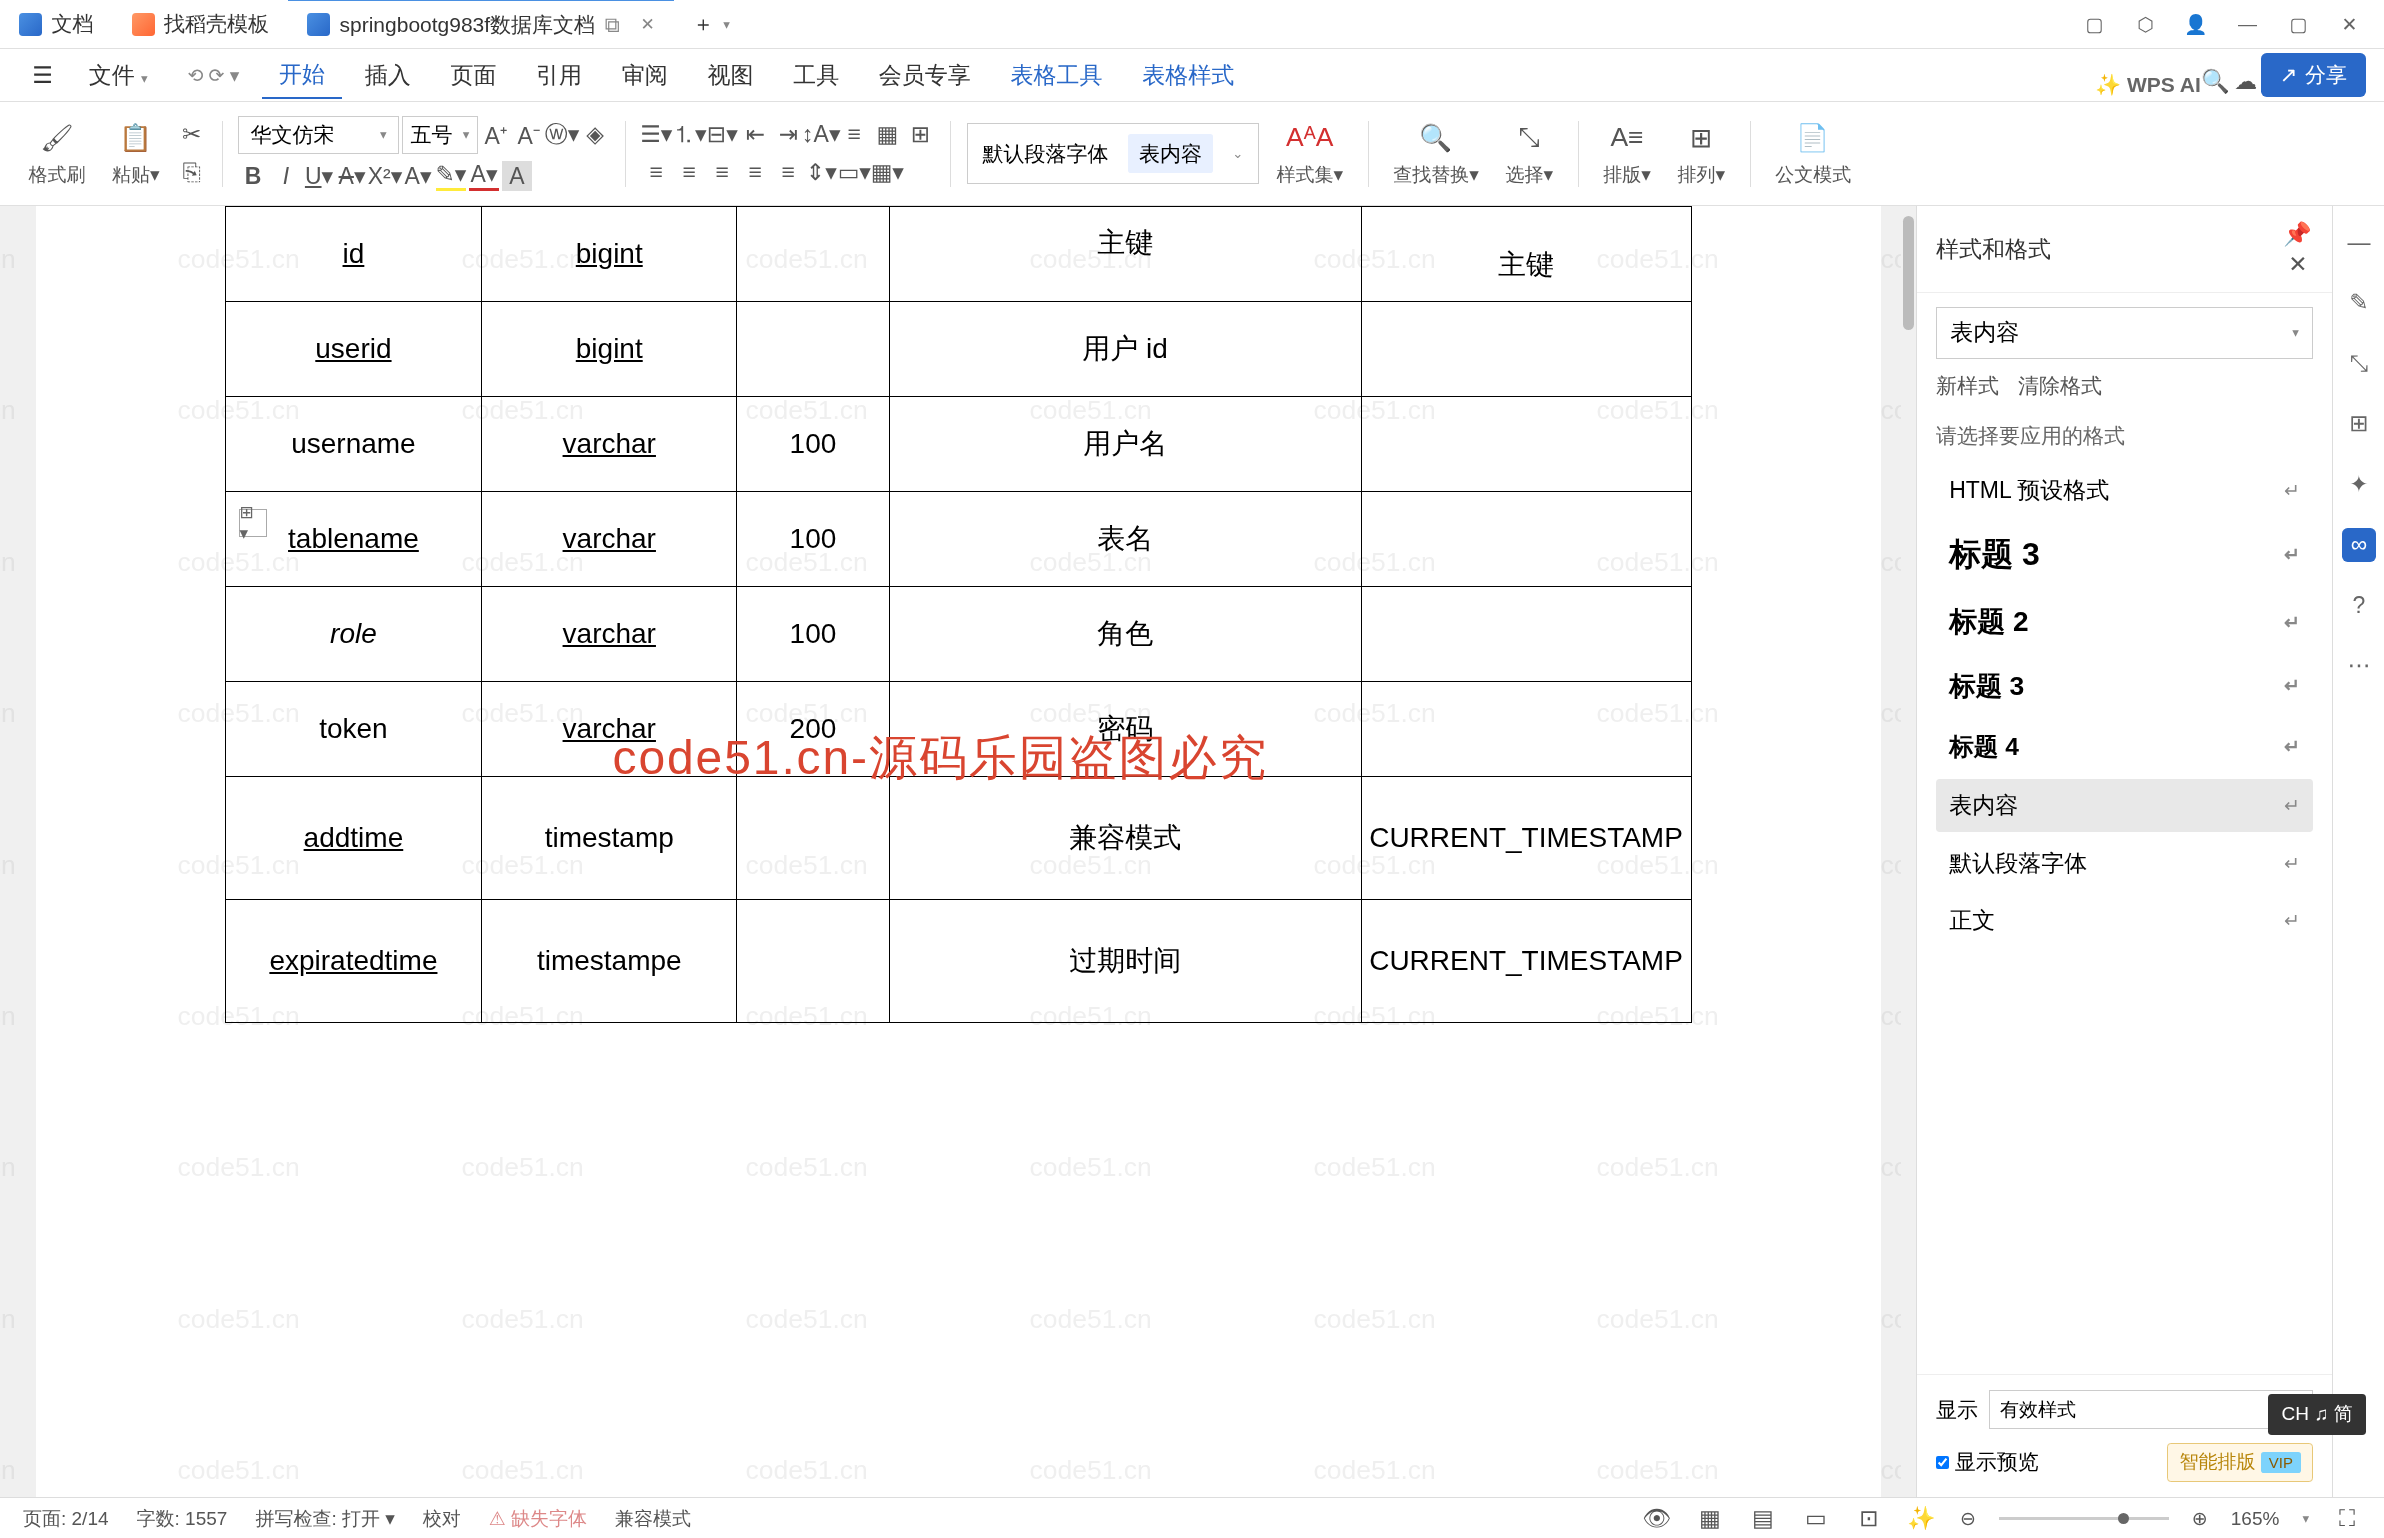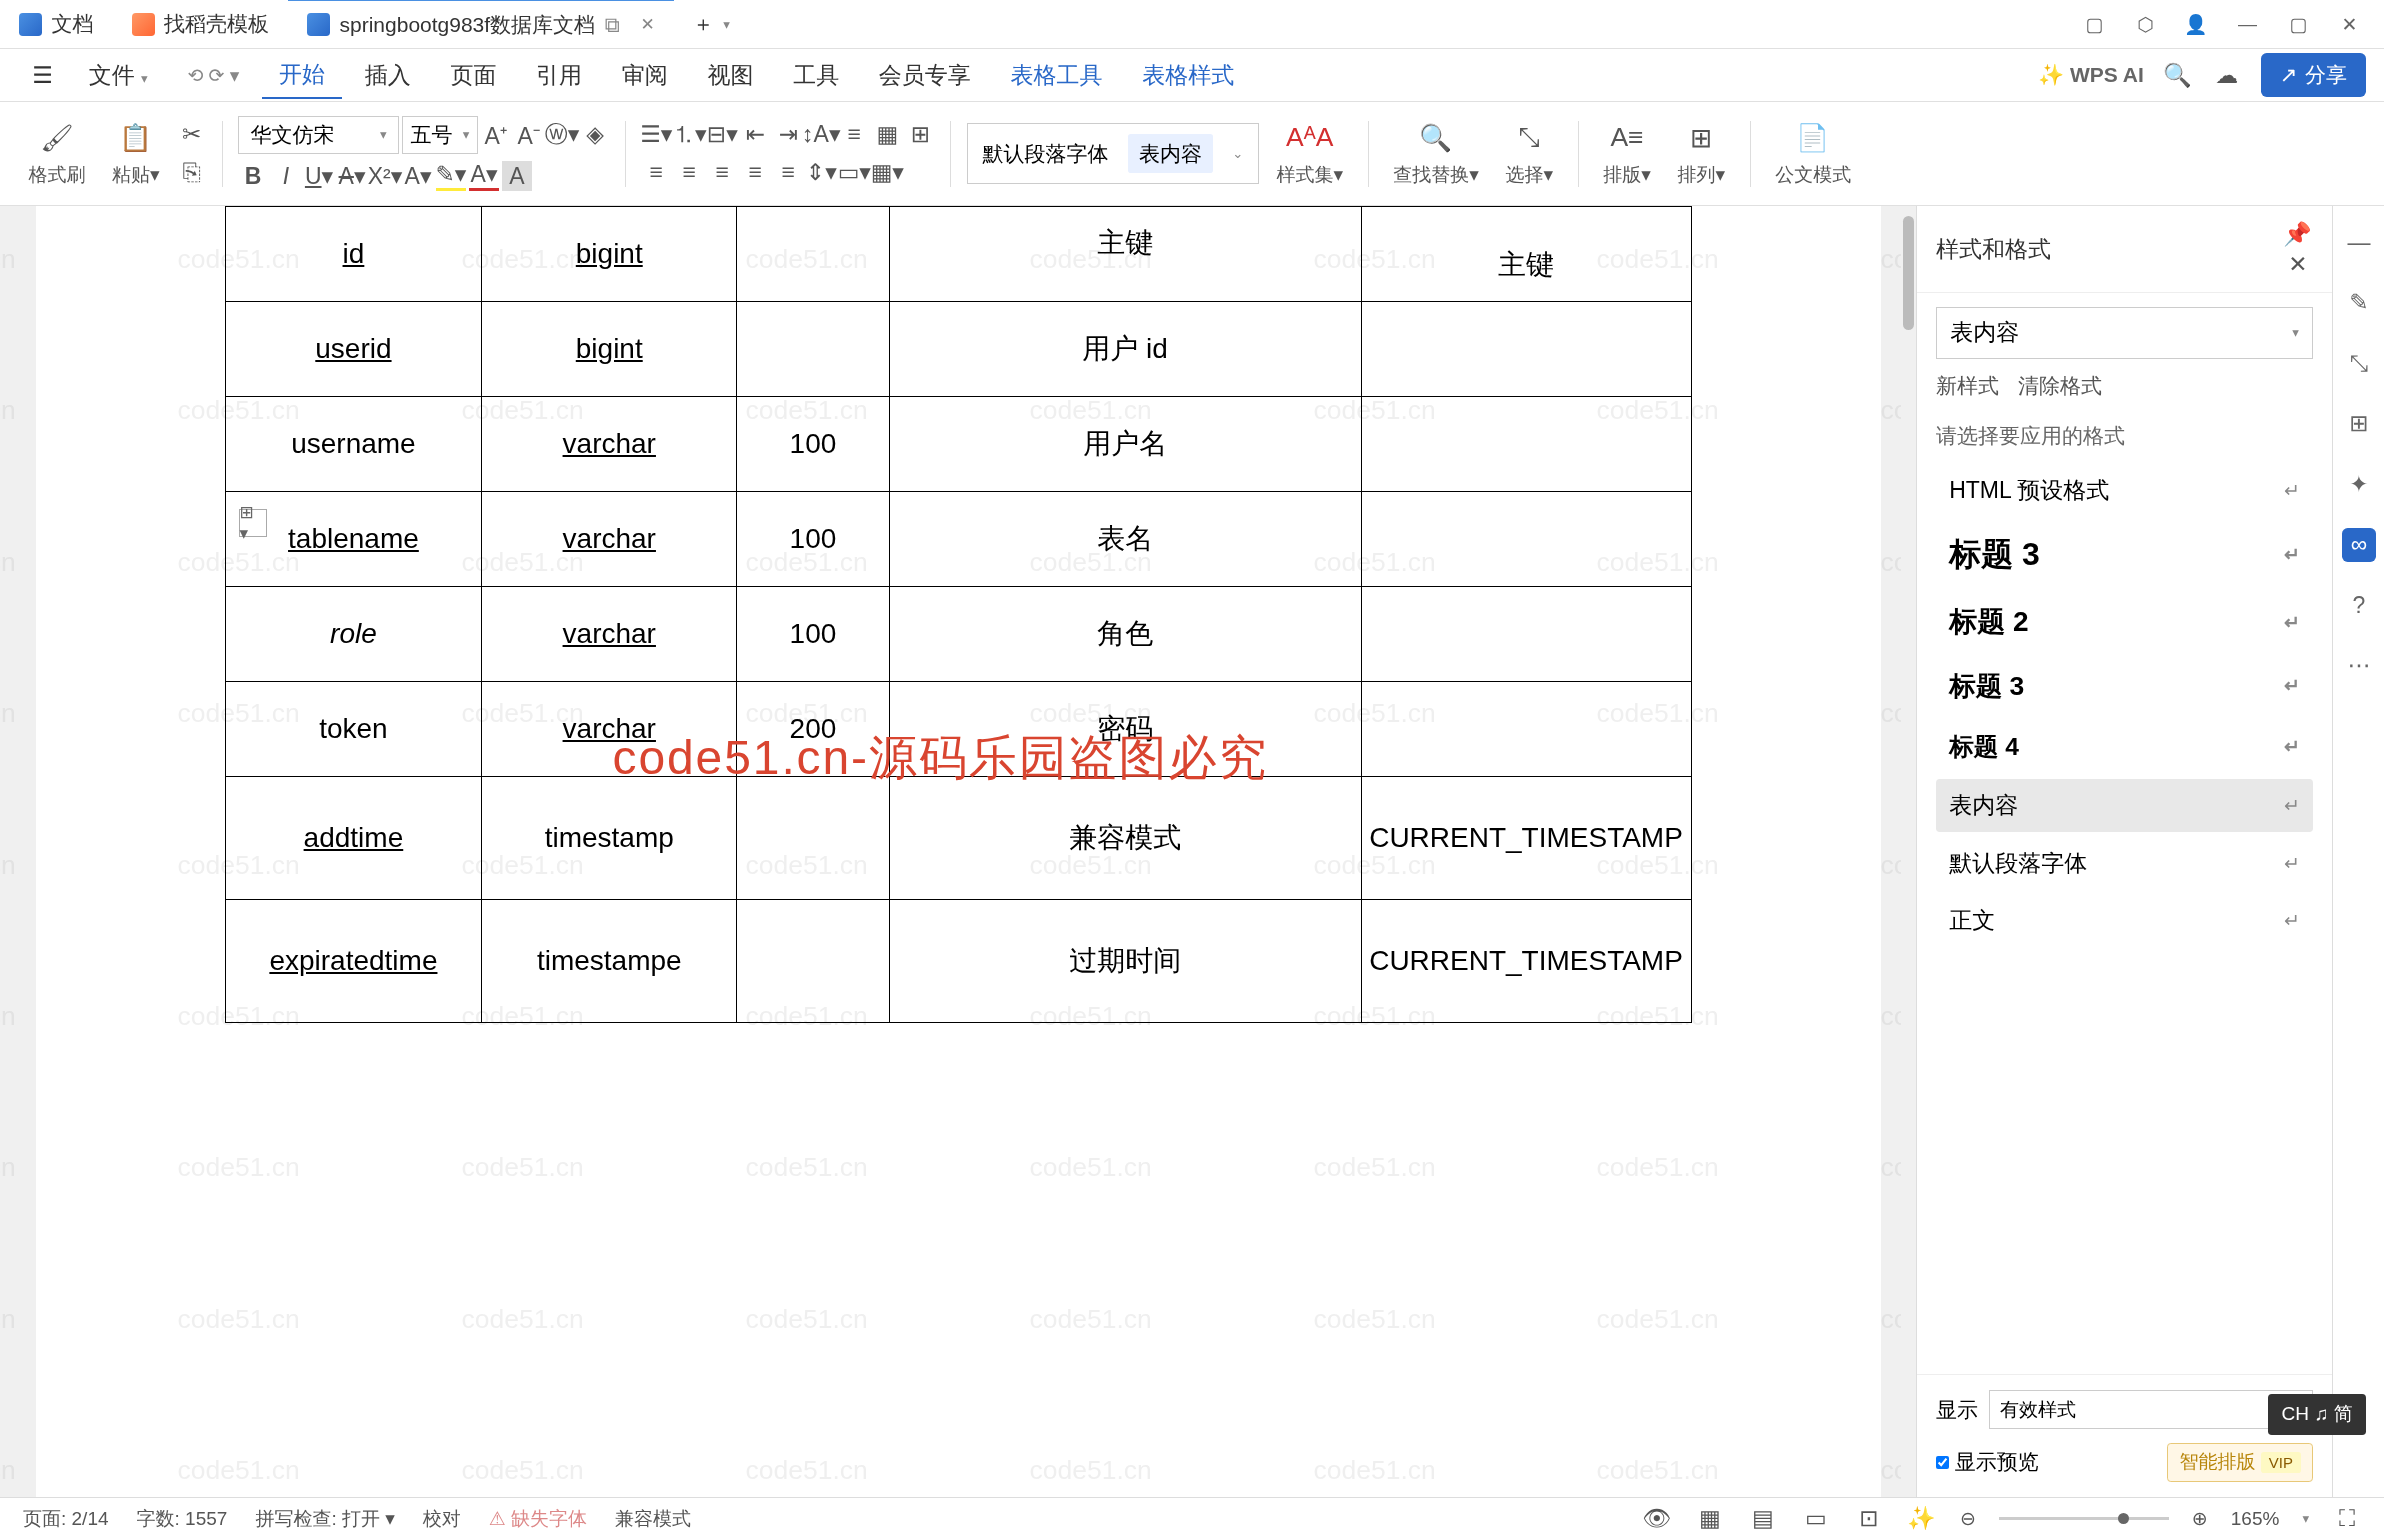--- a/index.html
+++ b/index.html
@@ -24,7 +24,7 @@
 .menu-item.brand { padding: 7.6px 13.2px; }
 .menu-item.active { color: #2968c8; border-bottom: 2.8px solid #2968c8; font-weight: 500; }
 .menu-item.blue { color: #2968c8; }
-.menubar-right { margin-left: auto; display: flex; gap: 19px; align-items: center; }
+.menubar-right { margin-left: auto; display: flex; align-items: flex-end; }
 .wps-ai { font-size: 21px; color: #666; font-weight: 600; }
 .share-btn { background: #2968c8; color: #fff; padding: 7.6px 19px; border-radius: 5.7px; font-size: 21px; display: flex; align-items: center; gap: 7.6px; }
 

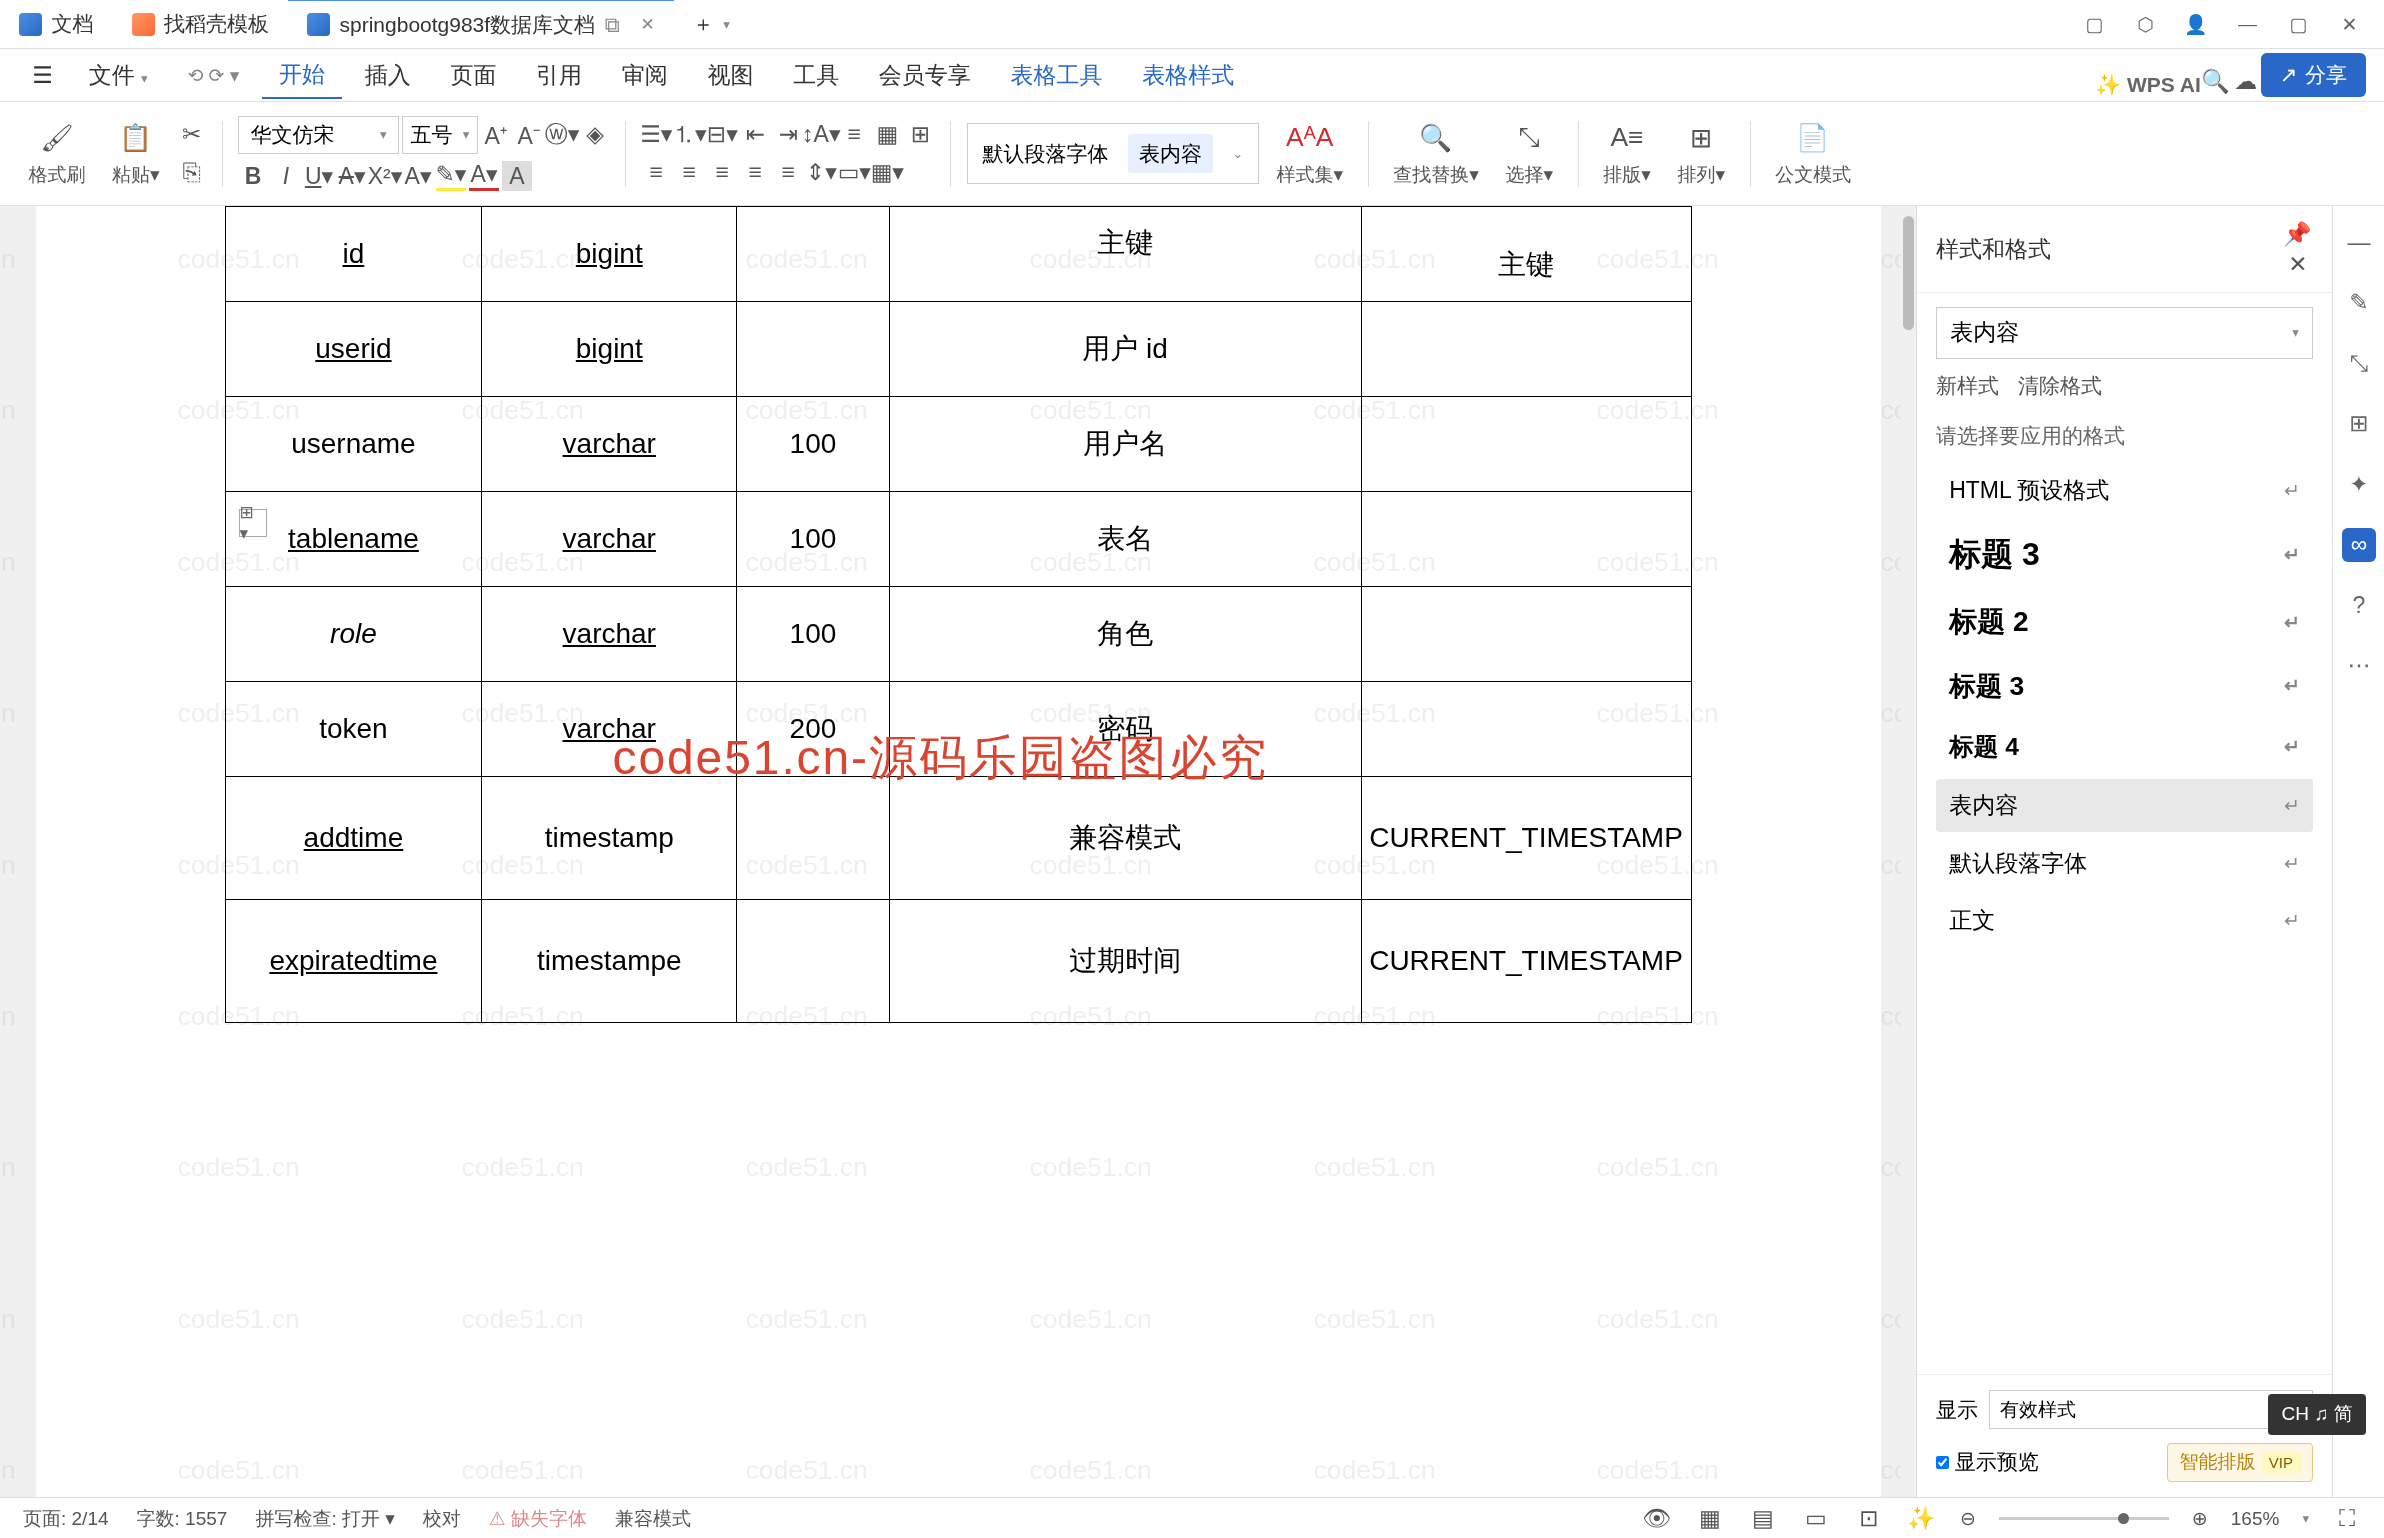--- a/index.html
+++ b/index.html
@@ -77,7 +77,7 @@
 .panel-footer-row { display: flex; align-items: center; gap: 11.4px; font-size: 21px; }
 .panel-footer-row select, .sel-box { border: 0.9px solid #ccc; padding: 5.7px 9.5px; font-size: 19px; flex: 1; }
 .smart-layout { background: #fff7e6; color: #b8860b; padding: 5.7px 11.4px; border-radius: 3.8px; font-size: 19px; border: 0.9px solid #e8c878; }
-.vip-badge { background: #fef9c3; color: #8a5a00; padding: 1.9px 7.6px; border-radius: 2.8px; font-size: 15px; margin-left: 5.7px; }
+.vip-badge { background: #7dd3fc; color: #8a5a00; padding: 1.9px 7.6px; border-radius: 2.8px; font-size: 15px; margin-left: 5.7px; }
 
 
 .edge-toolbar { width: 53px; background: #fff; border-left: 0.9px solid #ddd; display: flex; flex-direction: column; align-items: center; padding-top: 19px; gap: 26.5px; }

